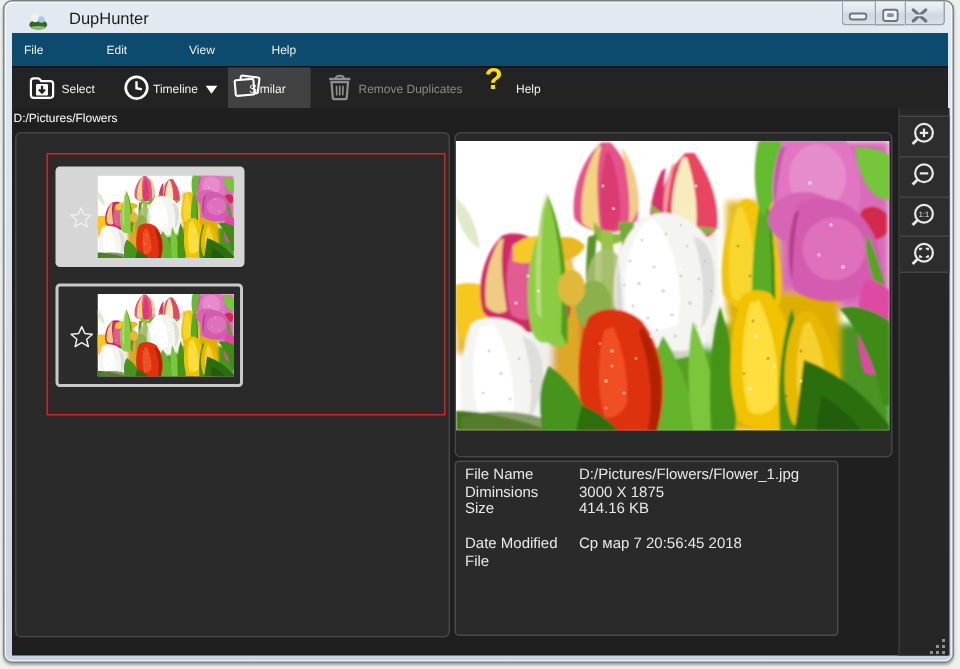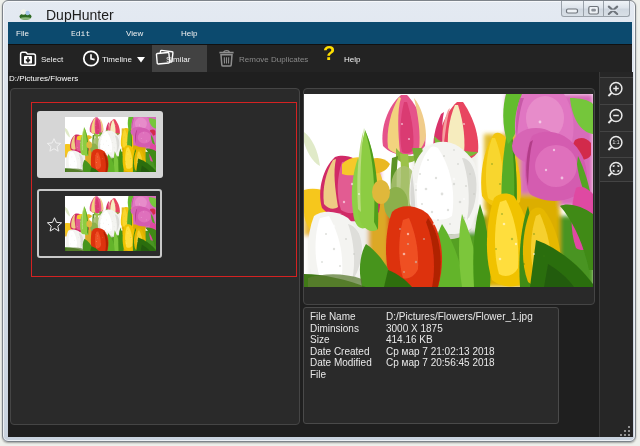--- a/index.html
+++ b/index.html
@@ -10,7 +10,7 @@
     border:1px solid #7d838a; border-radius:6px;
     background:linear-gradient(#e4eaf2, #d2dae4 55%, #c9d3df);
     box-shadow: inset 0 0 0 1px rgba(255,255,255,.65), 0 1px 2px rgba(0,0,0,.35); }
-  .titlebar-text { position:absolute; left:46px; top:7px; font-size:14px; color:#1d1d1d; }
+  .titlebar-text { position:absolute; left:46px; top:7px; font-size:11px; color:#1d1d1d; }
   .client { position:absolute; left:8px; top:22px; width:624px; height:415px; background:#1f1f1f; }
   .menubar { position:absolute; left:8px; top:22px; width:624px; height:22px; background:#0c4a6e; }
   .menubar span { position:absolute; top:7px; font-size:8px; color:#f0f0f0; }

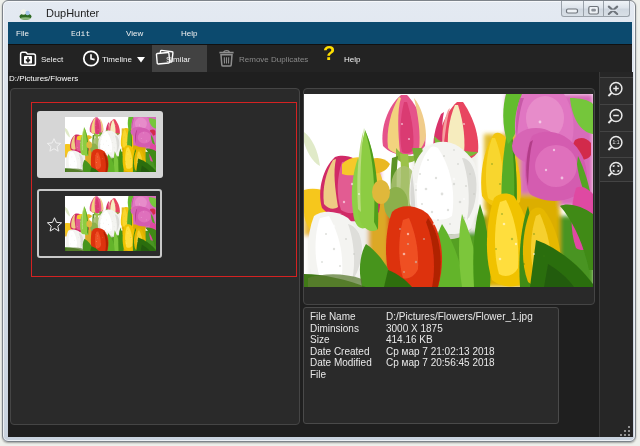--- a/index.html
+++ b/index.html
@@ -294,7 +294,7 @@
 <div class="client"></div>
 <div class="menubar">
   <span style="left:8px;">File</span>
-  <span style="left:63px;font-family:Liberation Mono, monospace;">Edit</span>
+  <span style="left:63px;">Edit</span>
   <span style="left:118px;">View</span>
   <span style="left:173px;">Help</span>
 </div>

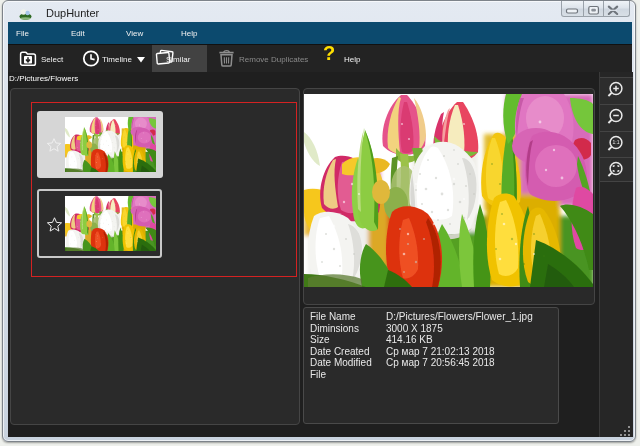--- a/index.html
+++ b/index.html
@@ -361,7 +361,6 @@
   <div class="irow" style="top:3px;">File Name<i>D:/Pictures/Flowers/Flower_1.jpg</i></div>
   <div class="irow" style="top:14.6px;">Diminsions<i>3000 X 1875</i></div>
   <div class="irow" style="top:26.2px;">Size<i>414.16 KB</i></div>
-  <div class="irow" style="top:37.8px;">Date Created<i>Ср мар 7 21:02:13 2018</i></div>
   <div class="irow" style="top:49.4px;">Date Modified<i>Ср мар 7 20:56:45 2018</i></div>
   <div class="irow" style="top:61px;">File</div>
 </div>

